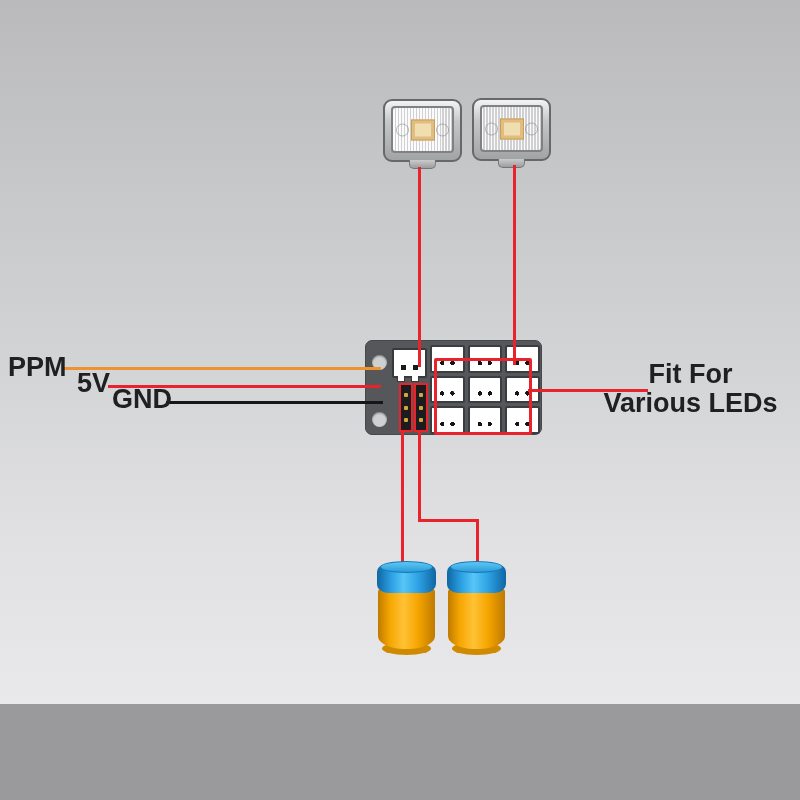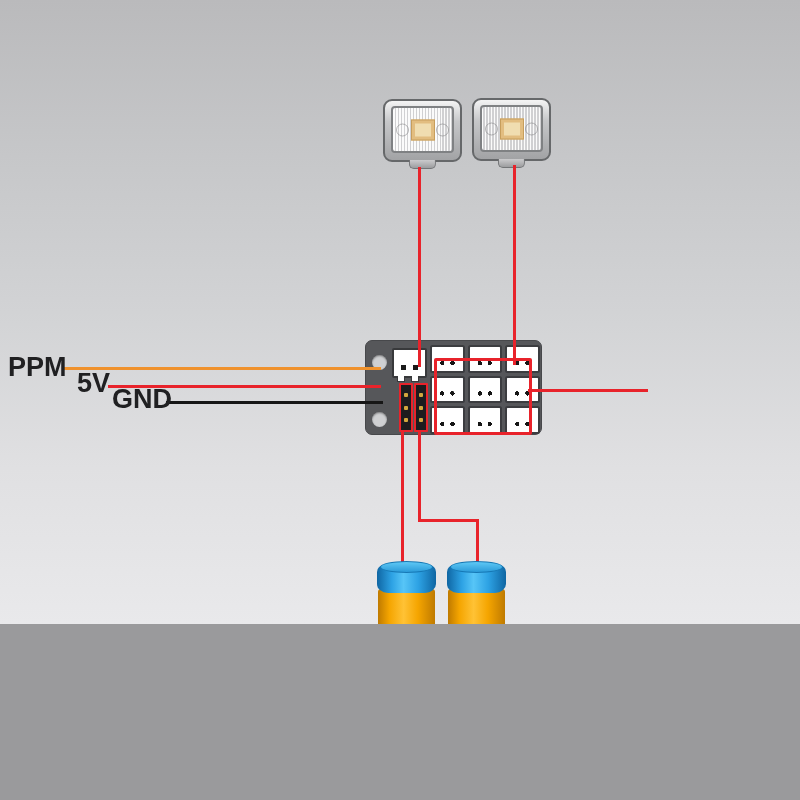--- a/index.html
+++ b/index.html
@@ -4,7 +4,7 @@
 <style>
   html,body{margin:0;padding:0;background:#9a9a9c;}
   .stage{
-    position:relative;width:800px;height:624px;margin:0 auto;overflow:hidden;
+    position:relative;width:800px;height:704px;margin:0 auto;overflow:hidden;
     font-family:"Liberation Sans",sans-serif;
     background:linear-gradient(180deg,var(--c-background-top,#bababc) 0%,#c6c7c9 25%,#d2d3d5 50%,#e0e0e2 75%,var(--c-background-bottom,#e9e9eb) 100%);
   }

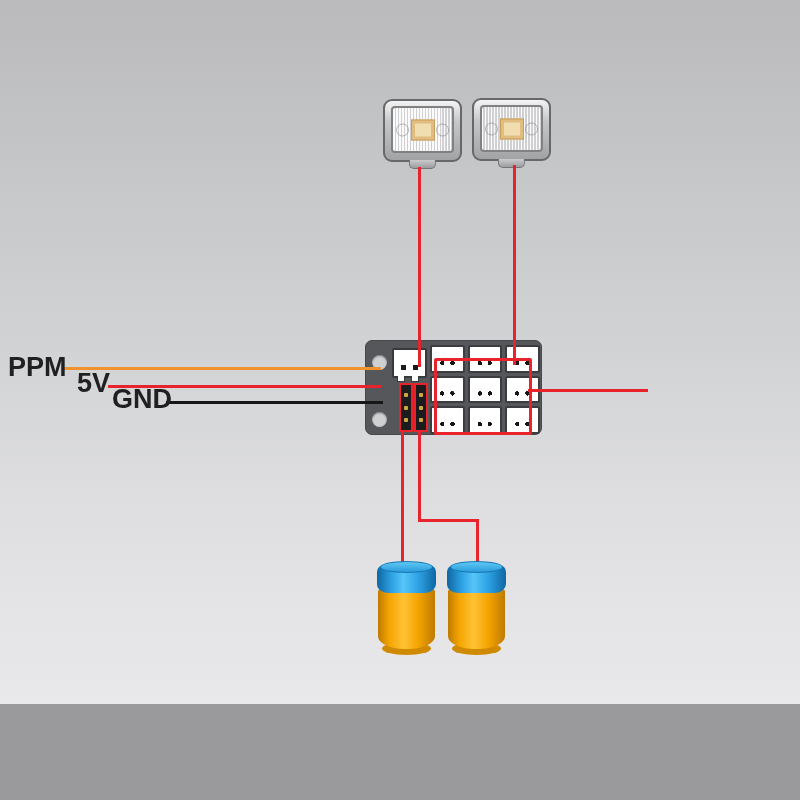--- a/index.html
+++ b/index.html
@@ -165,6 +165,10 @@
   <div class="side-label lbl-5v">5V</div>
   <div class="side-label lbl-gnd">GND</div>
 
+  <div class="callout">
+    <div>Fit For</div>
+    <div>Various LEDs</div>
+  </div>
 
 </div>
 

